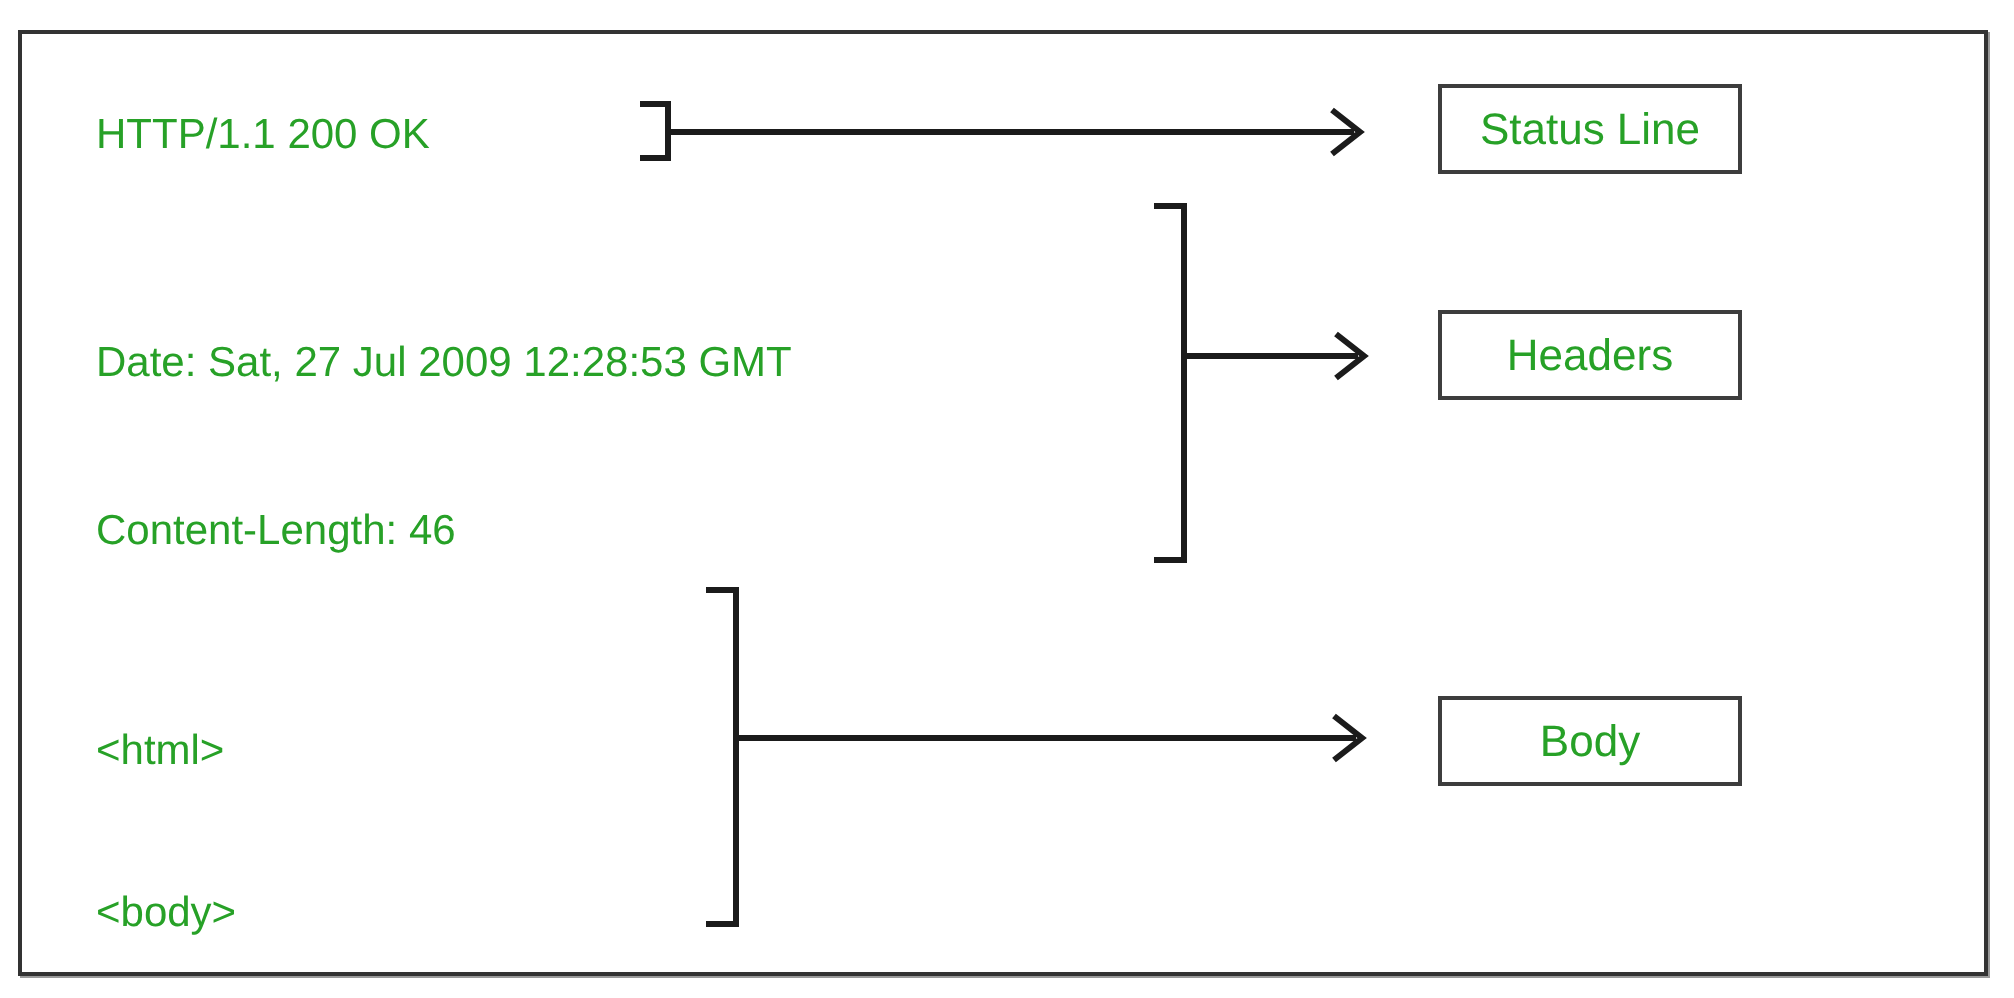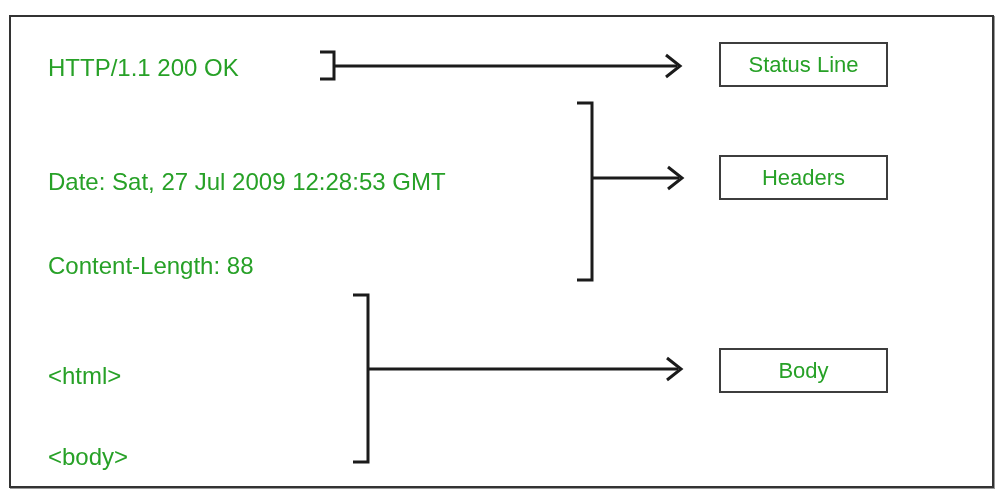--- a/index.html
+++ b/index.html
@@ -25,7 +25,7 @@
   .connectors { position: absolute; left: 0; top: 0; width: 1007px; height: 499px; }
   .connectors path { stroke: var(--line-dark); stroke-width: 3; fill: none; }
 
-  .green-text { position: absolute; color: var(--text-green); font-size: 24px; white-space: pre; }
+  .green-text { position: absolute; color: var(--text-green); font-size: 21px; white-space: pre; }
 
   .status-text { left: 48px; top: 56px; line-height: 24px; }
   .headers-text { left: 48px; top: 112px; line-height: 28px; }

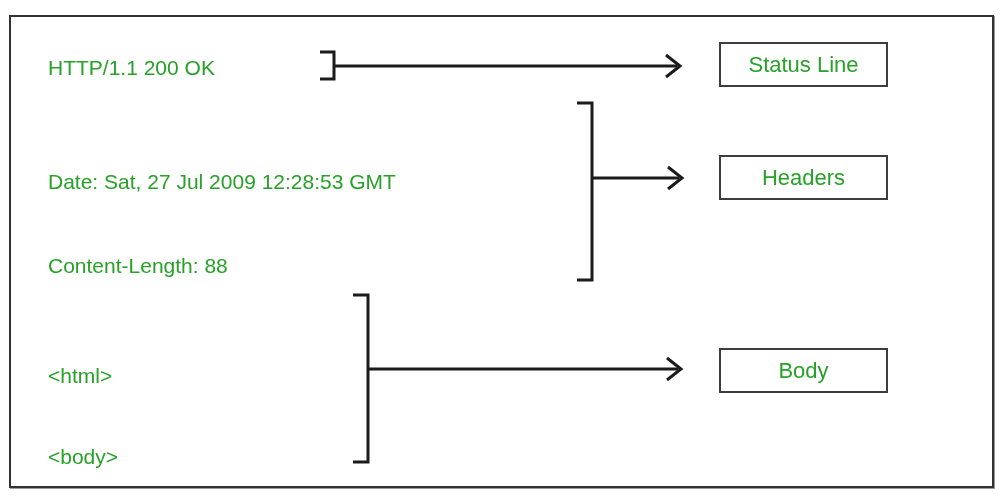--- a/index.html
+++ b/index.html
@@ -32,7 +32,7 @@
   .body-text { left: 48px; top: 308px; line-height: 27px; }
 
   .label-box {
-    position: absolute; left: 719px; width: 169px; height: 45px;
+    position: absolute; left: 719px; width: 152px; height: 45px;
     border: 2px solid var(--box-border); background: #fff;
     display: flex; align-items: center; justify-content: center;
     color: var(--text-green); font-size: 22px;

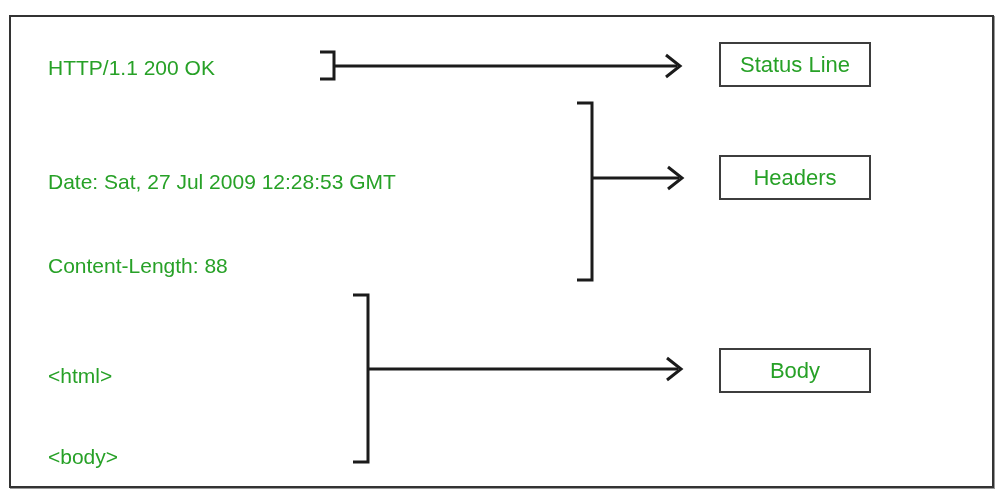--- a/index.html
+++ b/index.html
@@ -73,7 +73,7 @@
 
   <div class="green-text headers-text">
     <div>Date: Sat, 27 Jul 2009 12:28:53 GMT</div>
-    <div>Content-Length: 88</div>
+    <div>Content-Length: 46</div>
     
     
   </div>

